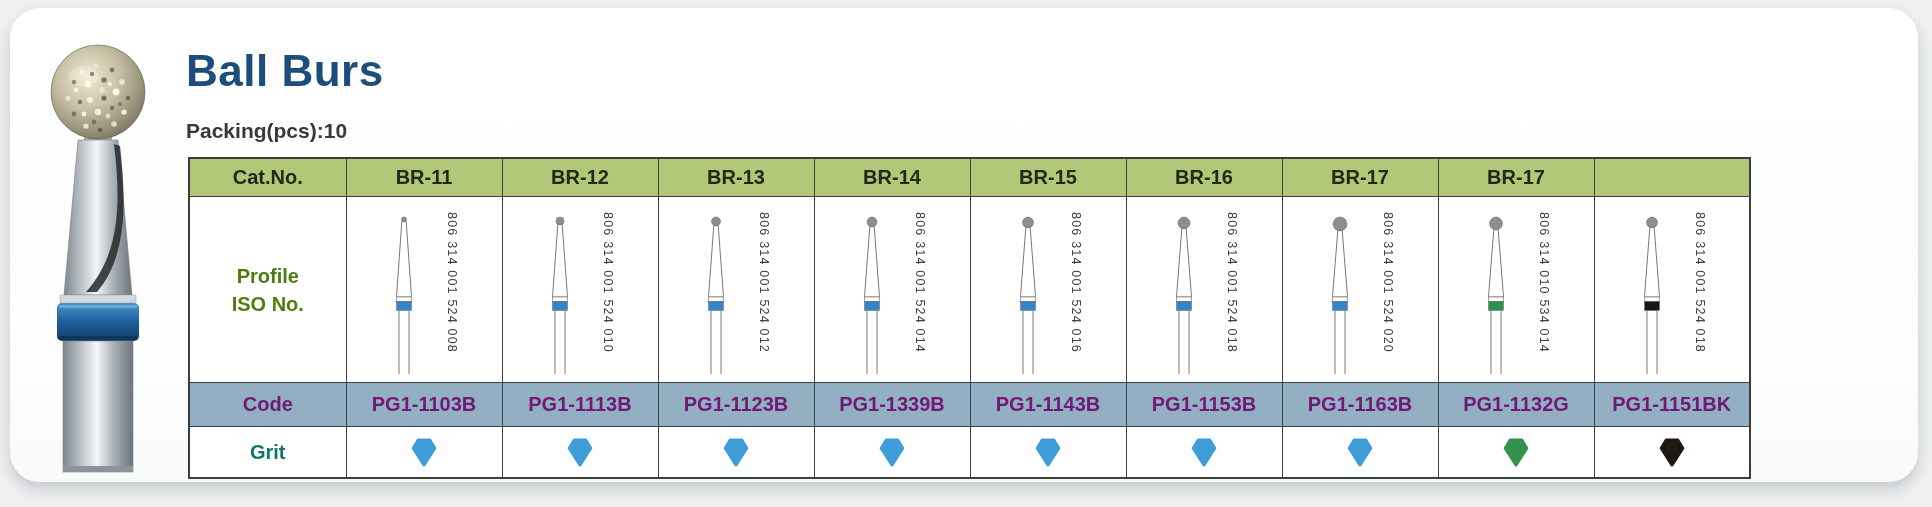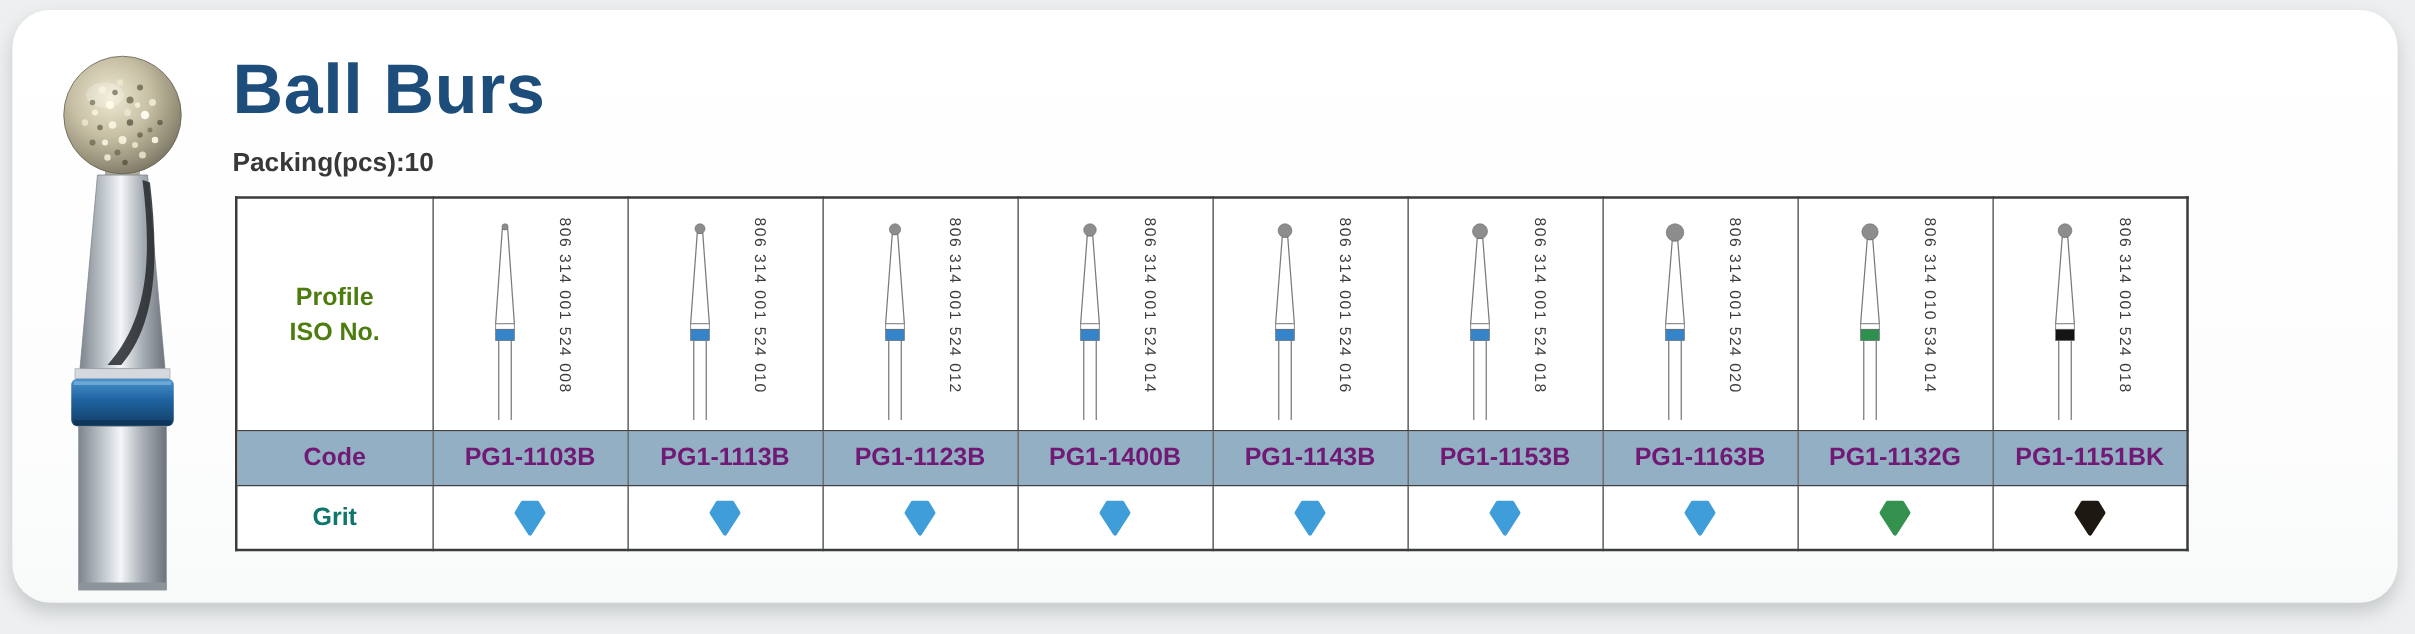--- a/index.html
+++ b/index.html
@@ -17,7 +17,7 @@
   .photo{position:absolute;left:14px;top:6px;width:150px;height:466px;}
   .content{position:absolute;left:176px;top:36px;}
   .title{
-    margin:0;font-size:56px;line-height:54px;font-weight:700;color:#1d4e7b;
+    margin:0;font-size:44px;line-height:54px;font-weight:700;color:#1d4e7b;
     letter-spacing:0.5px;
   }
   .packing{margin-top:20px;font-size:21px;line-height:25px;font-weight:700;color:#383838;}

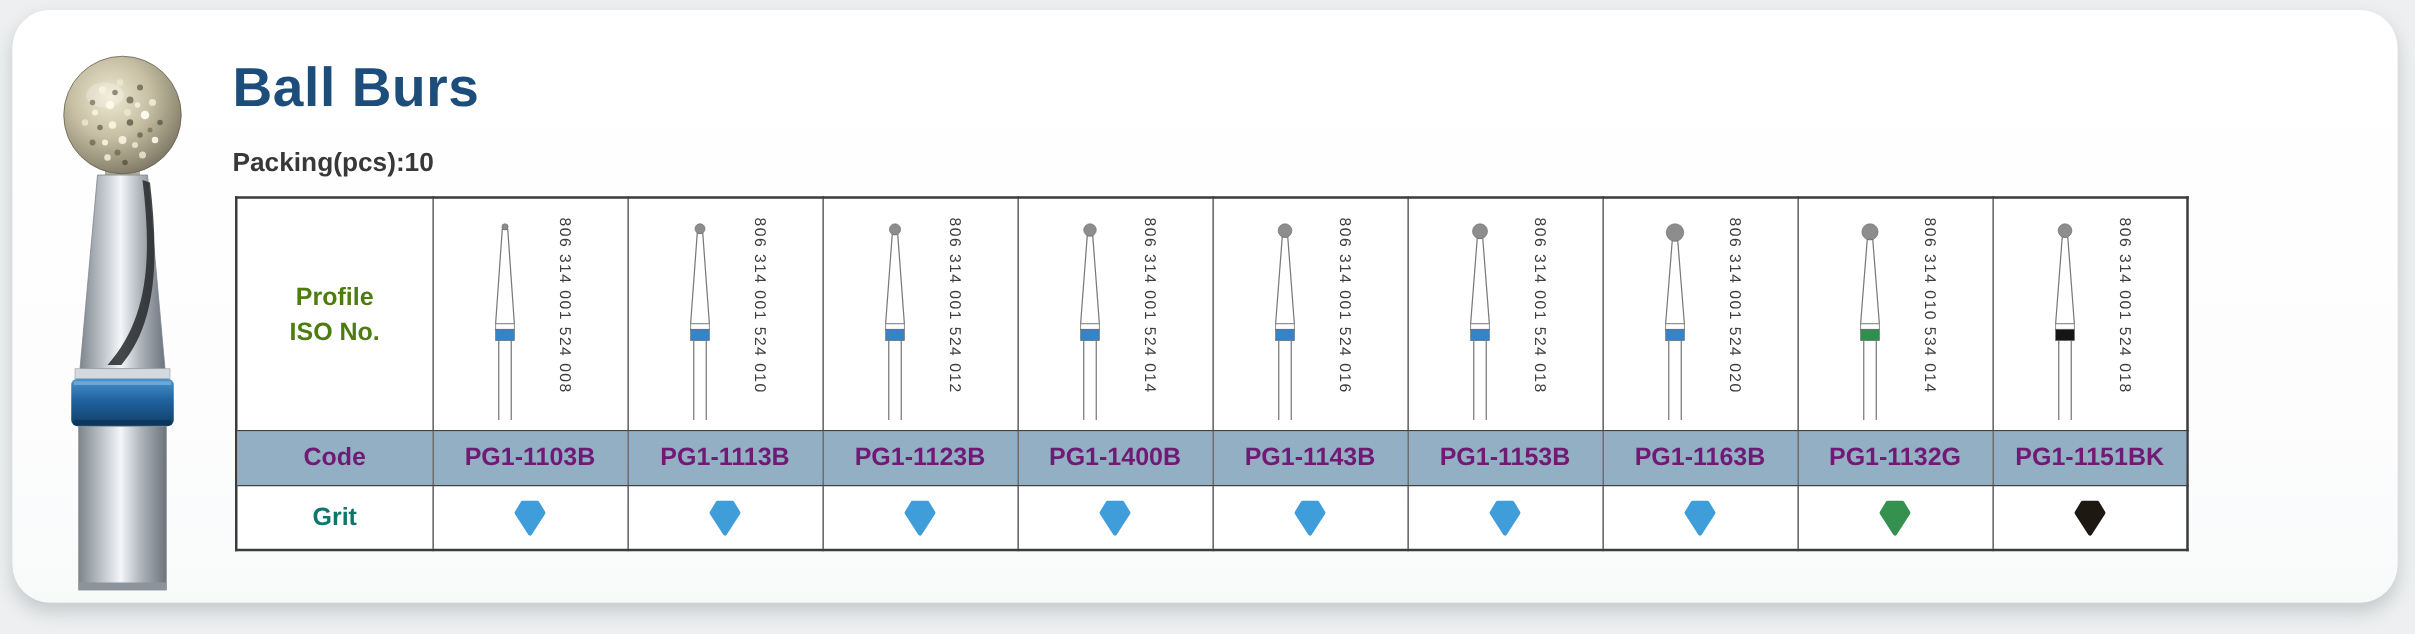--- a/index.html
+++ b/index.html
@@ -140,6 +140,18 @@
           <col style="width:156px">
       </colgroup>
       <tbody>
+          <tr id="row-cat">
+        <td class="cell-label">Cat.No.</td>
+      <td>BR-11</td>
+            <td>BR-12</td>
+            <td>BR-13</td>
+            <td>BR-14</td>
+            <td>BR-15</td>
+            <td>BR-16</td>
+            <td>BR-17</td>
+            <td>BR-17</td>
+            <td></td>
+          </tr>
       <tr id="row-prof">
         <td class="cell-label">
           <span>Profile</span><br>

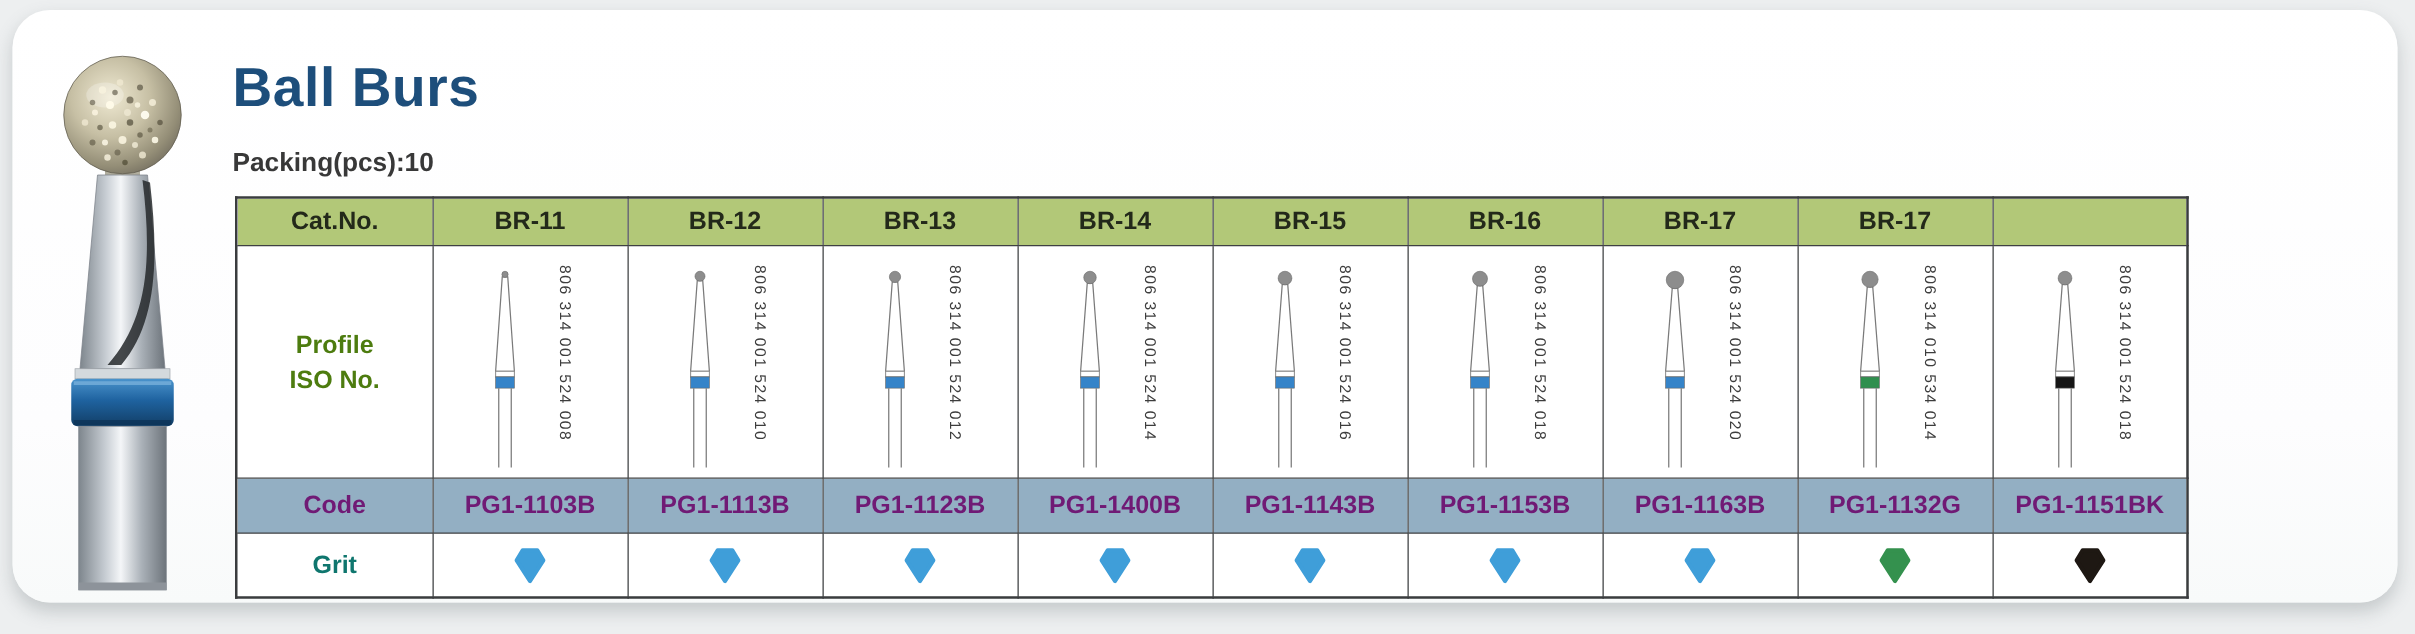--- a/index.html
+++ b/index.html
@@ -271,7 +271,7 @@
       <td>PG1-1103B</td>
             <td>PG1-1113B</td>
             <td>PG1-1123B</td>
-            <td>PG1-1400B</td>
+            <td>PG1-1339B</td>
             <td>PG1-1143B</td>
             <td>PG1-1153B</td>
             <td>PG1-1163B</td>

